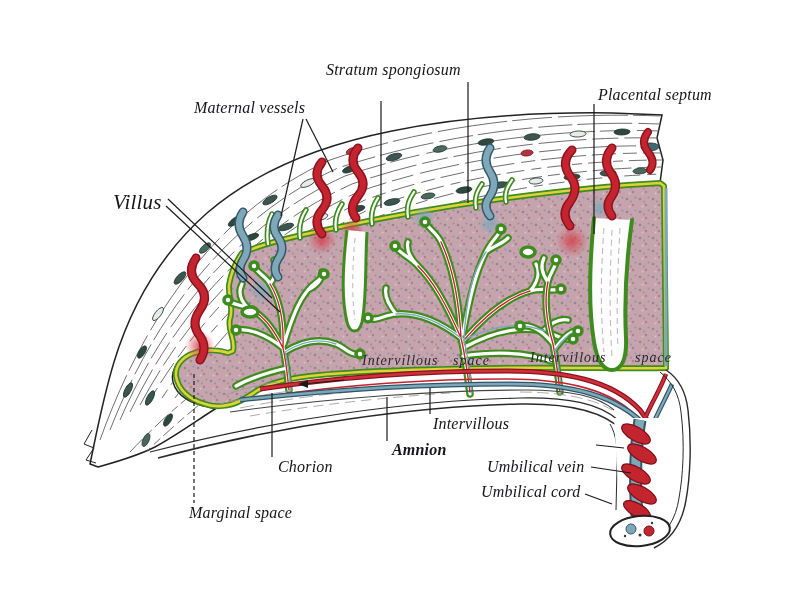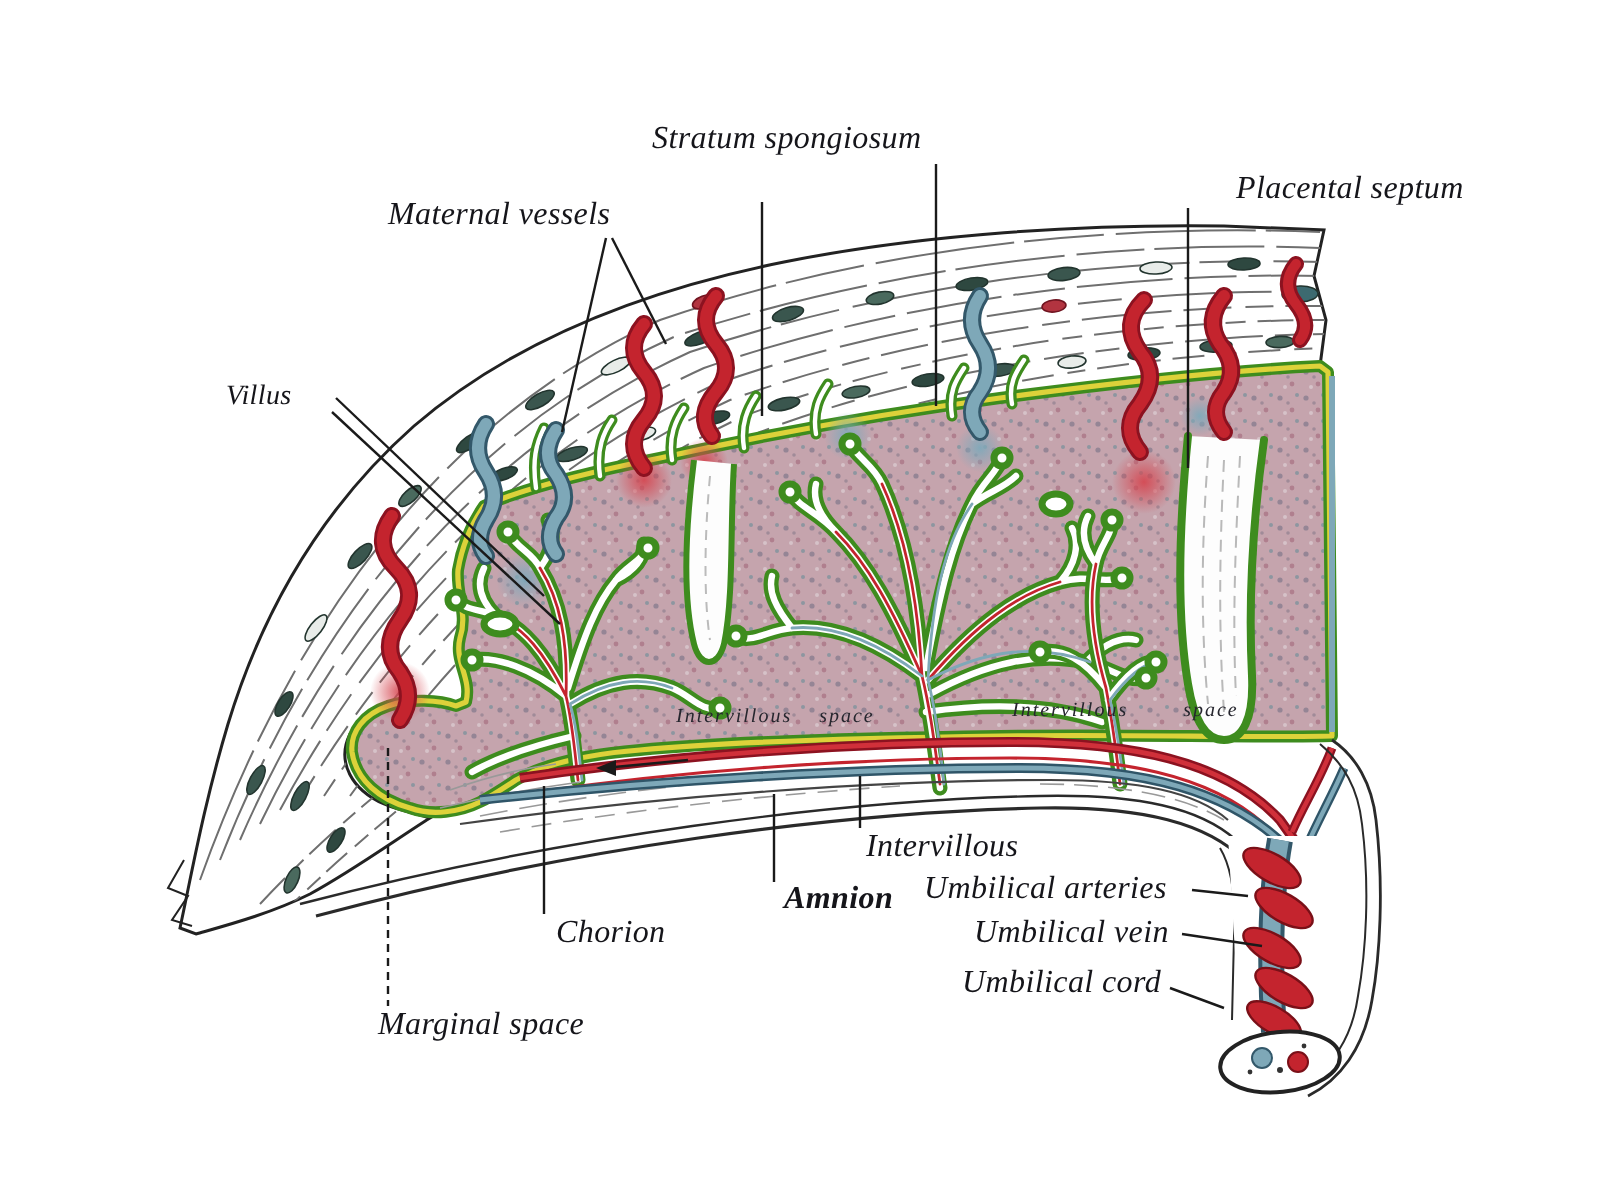--- a/index.html
+++ b/index.html
@@ -276,7 +276,7 @@
 
 <div class="label" style="left:326px;top:62px;">Stratum spongiosum</div>
 <div class="label" style="left:194px;top:100px;">Maternal vessels</div>
-<div class="label" style="left:598px;top:87px;margin-left:20px;">Placental septum</div>
+<div class="label" style="left:598px;top:87px;">Placental septum</div>
 <div class="label" style="left:113px;top:192px;font-size:14px;">Villus</div>
 <div class="label lbl-sm ws10" style="left:338px;top:354px;">Intervillous space</div>
 <div class="label lbl-sm ws24" style="left:506px;top:351px;">Intervillous space</div>

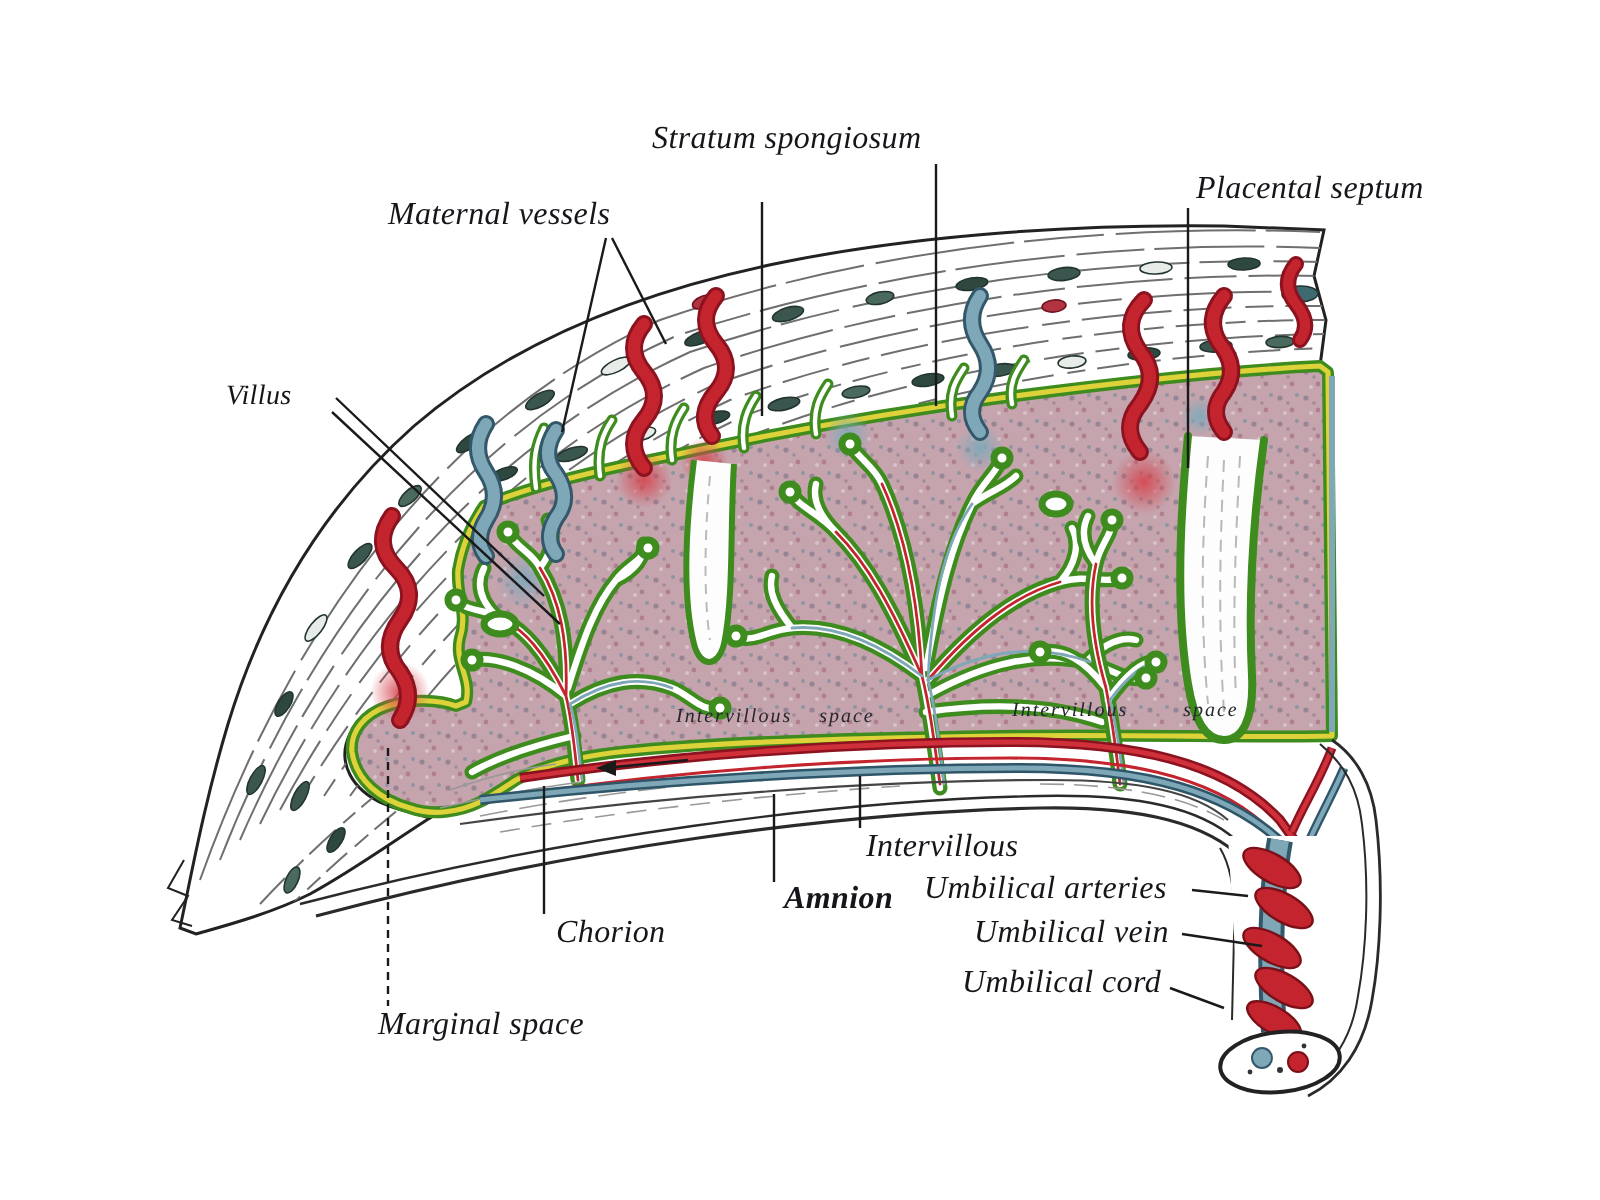--- a/index.html
+++ b/index.html
@@ -277,7 +277,7 @@
 <div class="label" style="left:326px;top:62px;">Stratum spongiosum</div>
 <div class="label" style="left:194px;top:100px;">Maternal vessels</div>
 <div class="label" style="left:598px;top:87px;">Placental septum</div>
-<div class="label" style="left:113px;top:192px;font-size:14px;">Villus</div>
+<div class="label" style="left:113px;top:192px;font-size:21px;">Villus</div>
 <div class="label lbl-sm ws10" style="left:338px;top:354px;">Intervillous space</div>
 <div class="label lbl-sm ws24" style="left:506px;top:351px;">Intervillous space</div>
 <div class="label" style="left:433px;top:416px;">Intervillous</div>

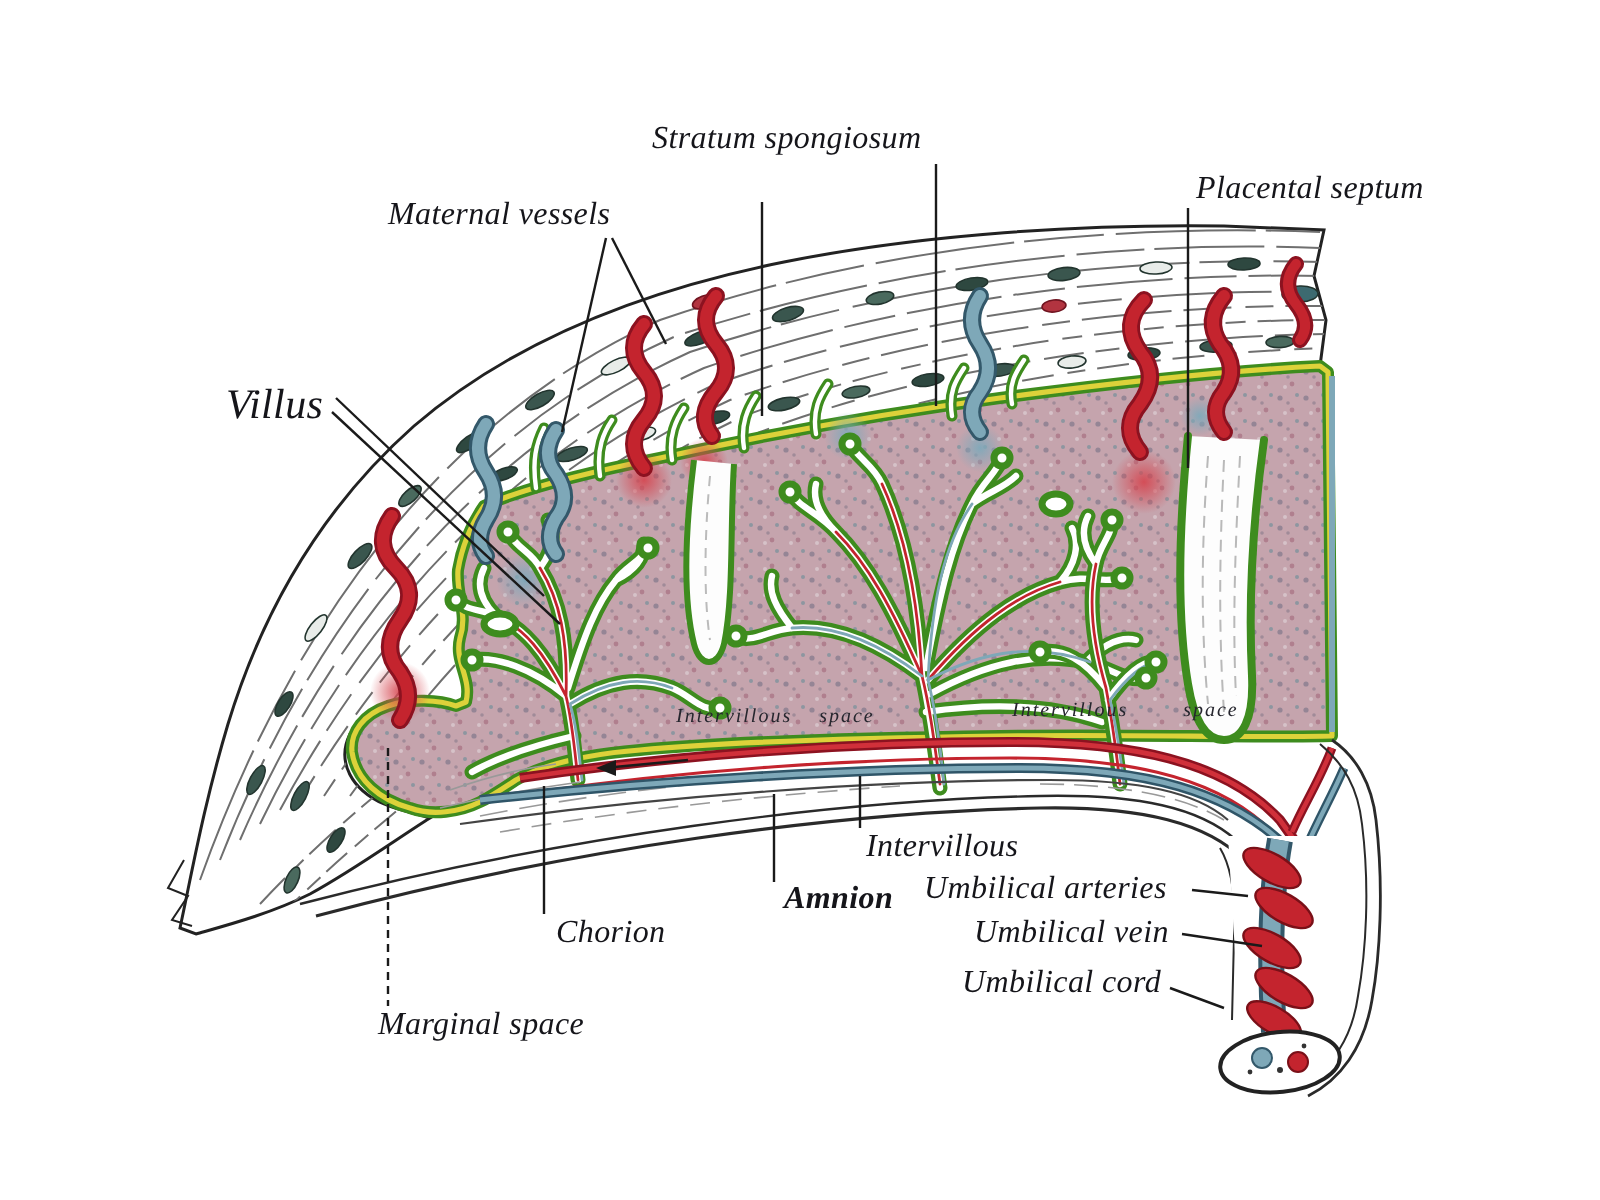--- a/index.html
+++ b/index.html
@@ -8,7 +8,7 @@
   #art{position:absolute;left:0;top:0;}
   .label{position:absolute;font-style:italic;font-size:16px;color:#15151a;
          white-space:nowrap;letter-spacing:.2px;line-height:1;}
-  .lbl-sm{font-size:10px;color:#26262e;letter-spacing:1px;}
+  .lbl-sm{font-size:14px;color:#26262e;letter-spacing:1px;margin-left:24px;}
   .ws10{word-spacing:10px;}
   .ws24{word-spacing:24px;}
   .bold6{font-weight:600;}

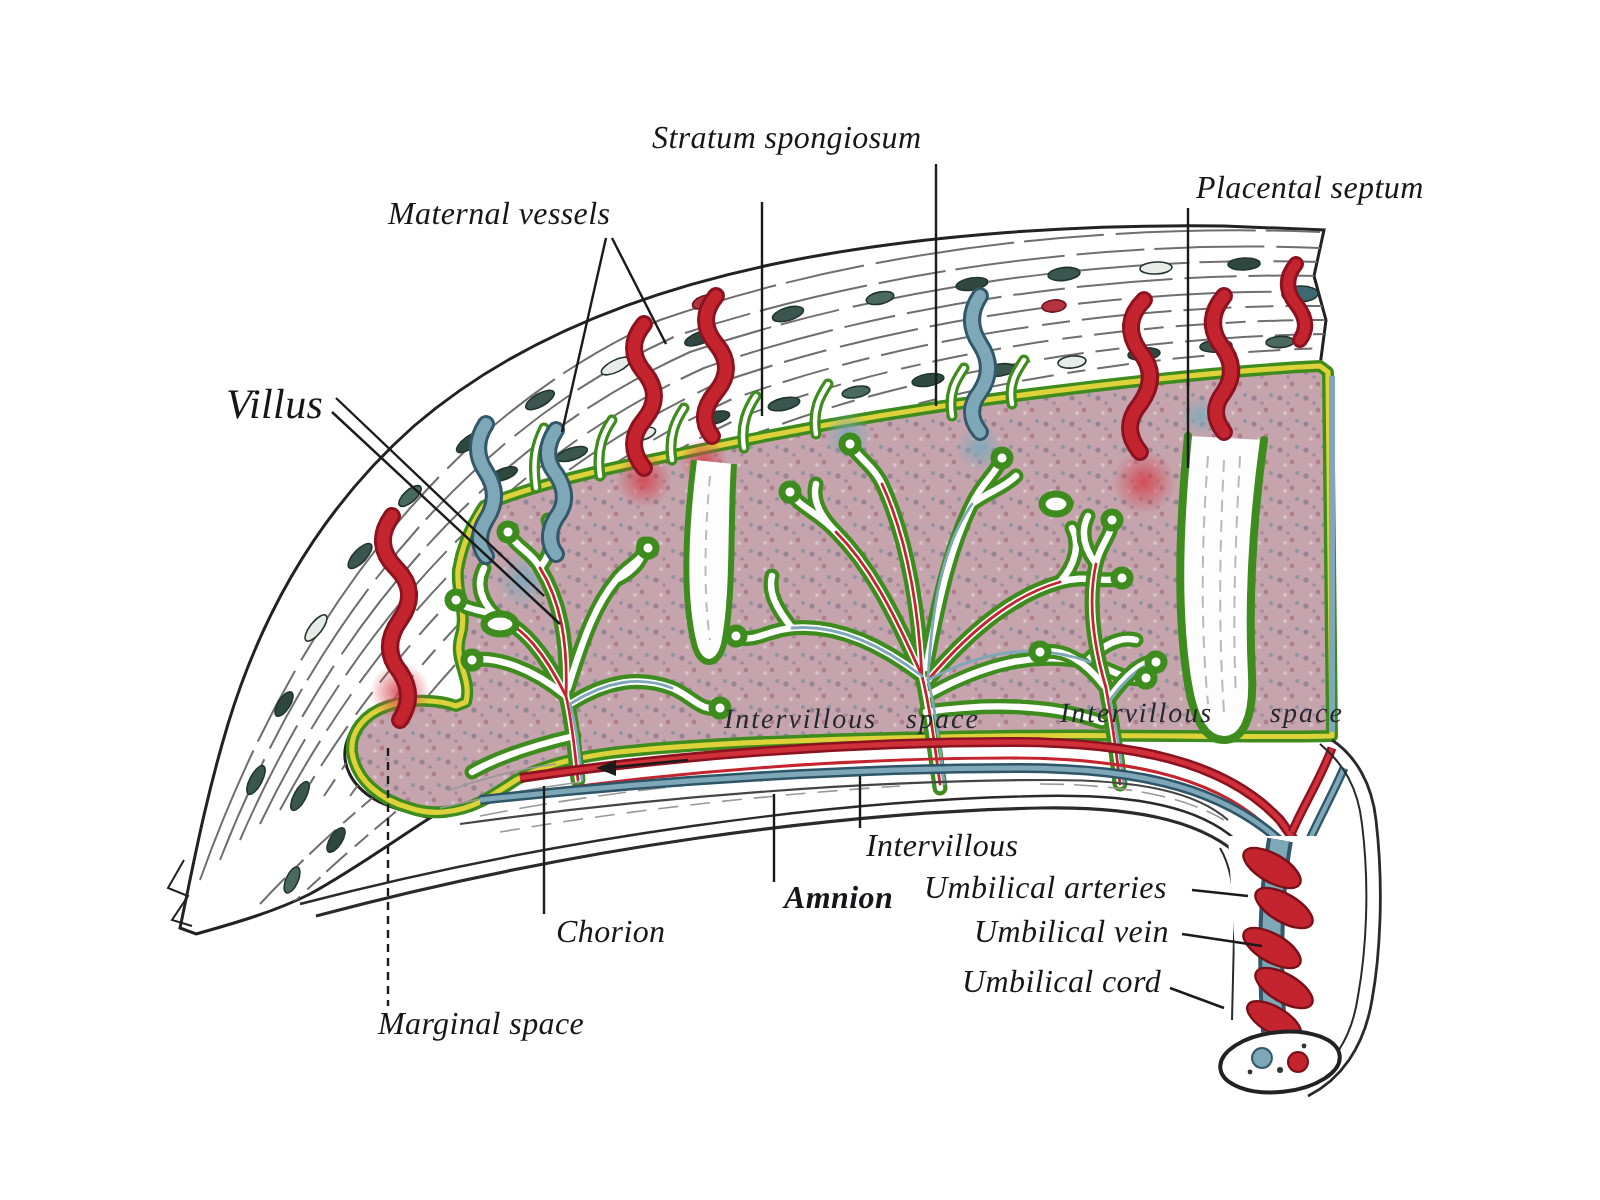--- a/index.html
+++ b/index.html
@@ -282,7 +282,6 @@
 <div class="label lbl-sm ws24" style="left:506px;top:351px;">Intervillous space</div>
 <div class="label" style="left:433px;top:416px;">Intervillous</div>
 <div class="label bold6" style="left:392px;top:442px;font-family:Liberation Serif, serif;">Amnion</div>
-<div class="label" style="left:462px;top:437px;">Umbilical arteries</div>
 <div class="label" style="left:487px;top:459px;">Umbilical vein</div>
 <div class="label" style="left:481px;top:484px;">Umbilical cord</div>
 <div class="label" style="left:278px;top:459px;">Chorion</div>

